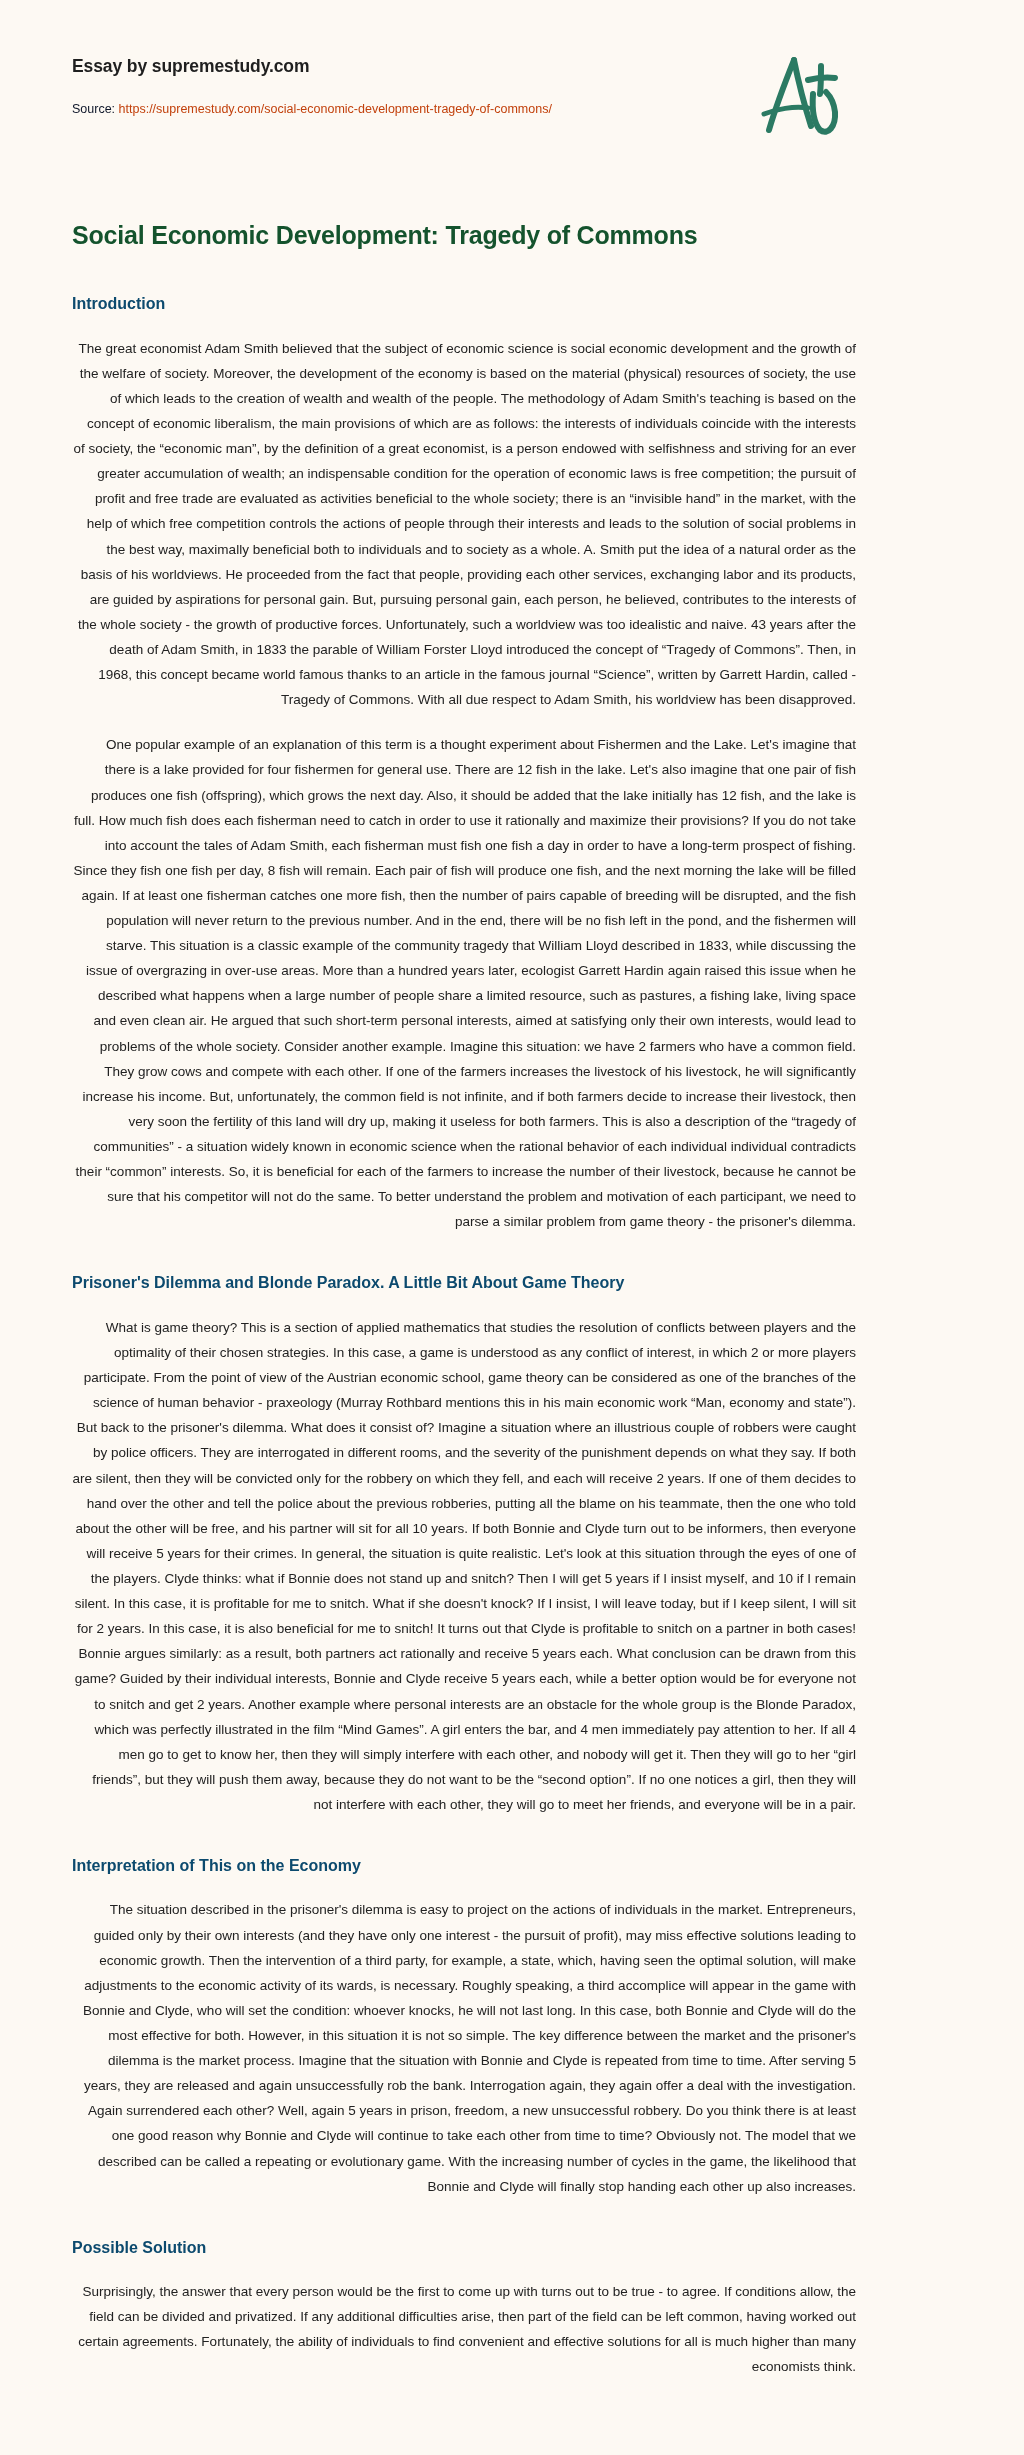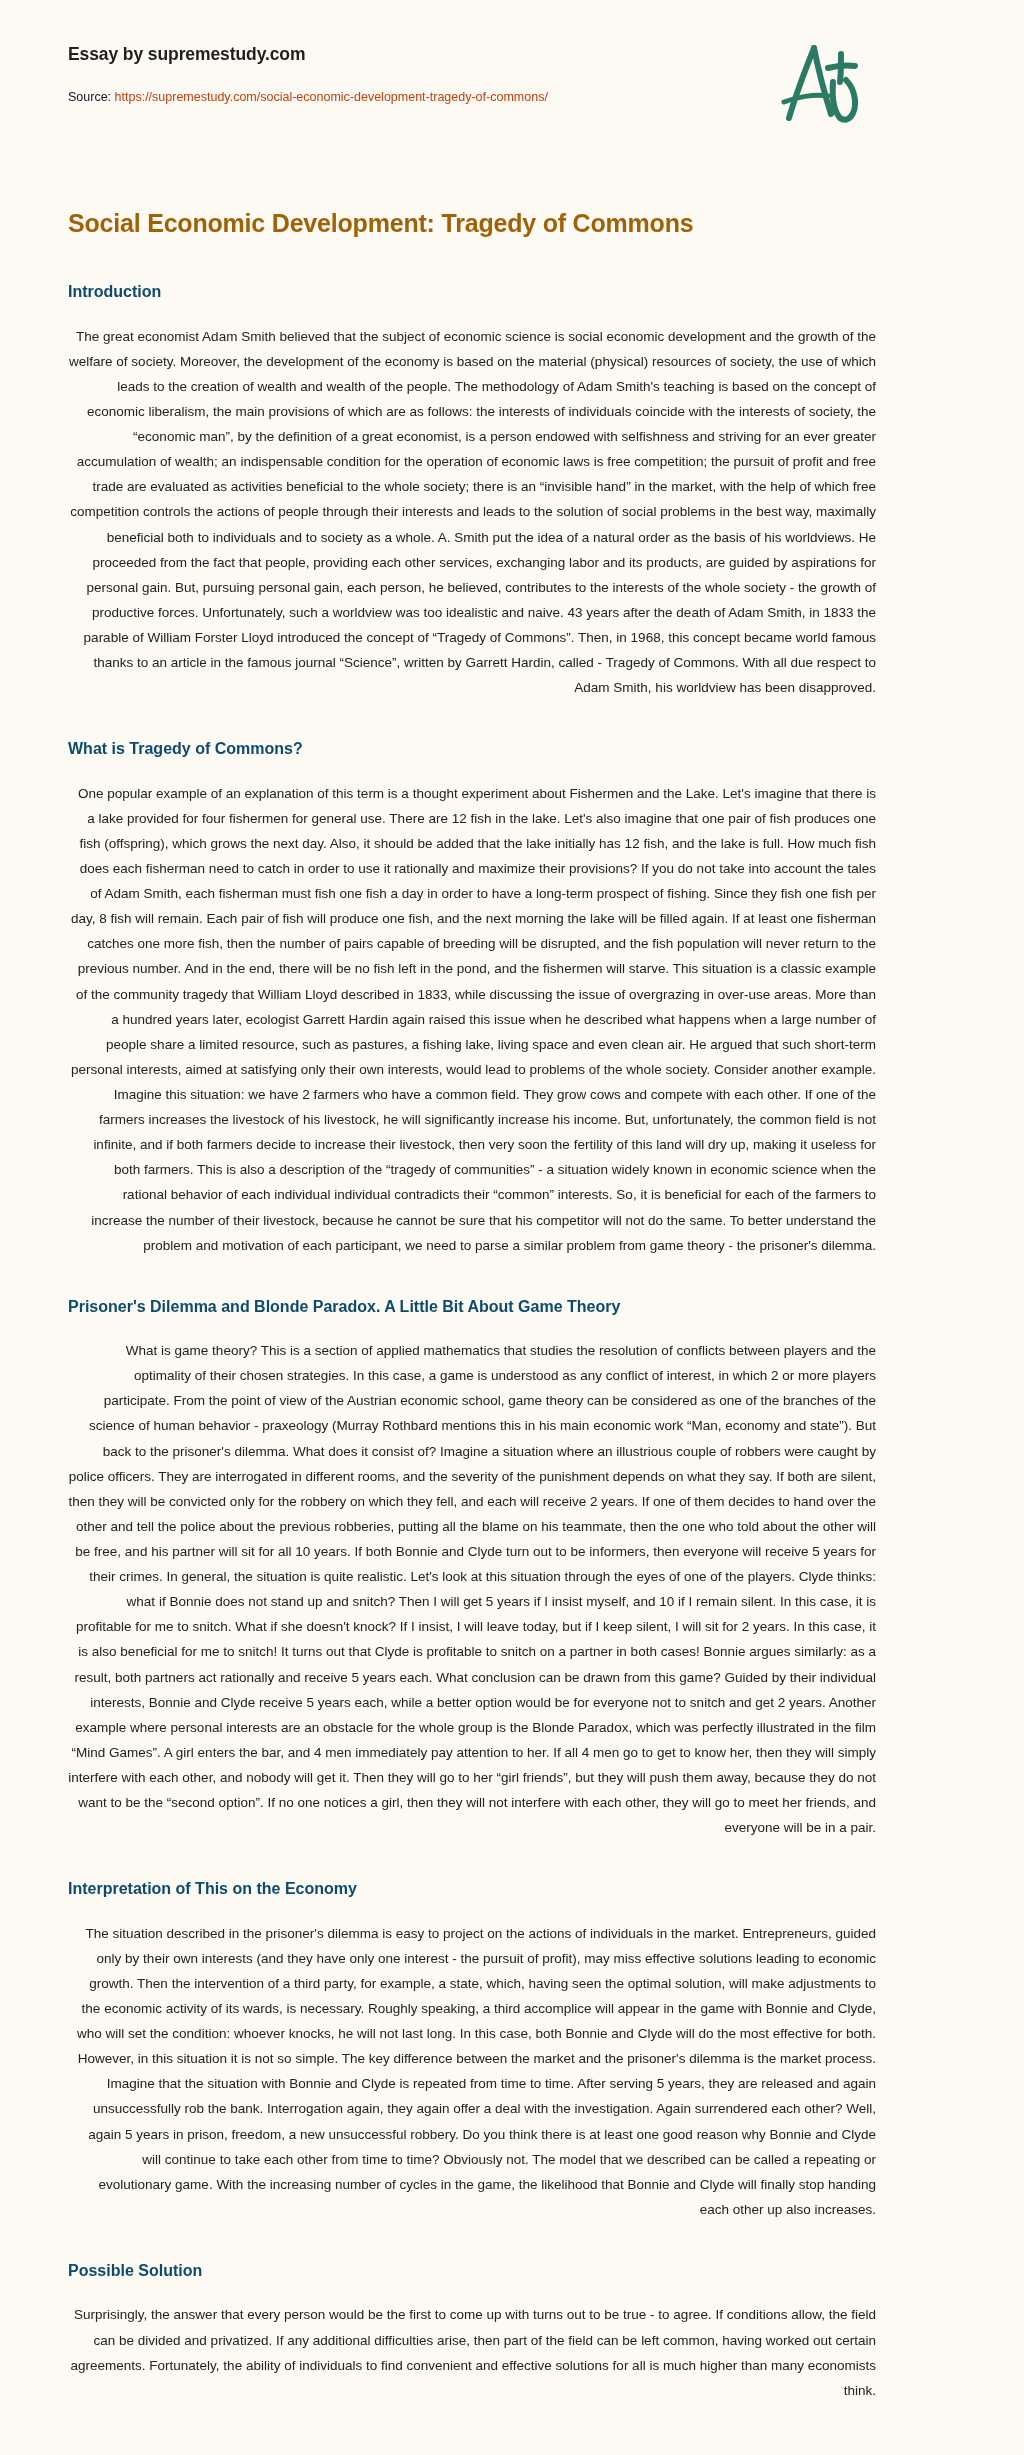--- a/index.html
+++ b/index.html
@@ -19,9 +19,8 @@
     min-height: 2455px;
     background: #fdf9f3;
     box-sizing: border-box;
-    padding: 0;
+    padding: 12px;
     position: relative;
-    margin-left: 8px;
   }
 
   

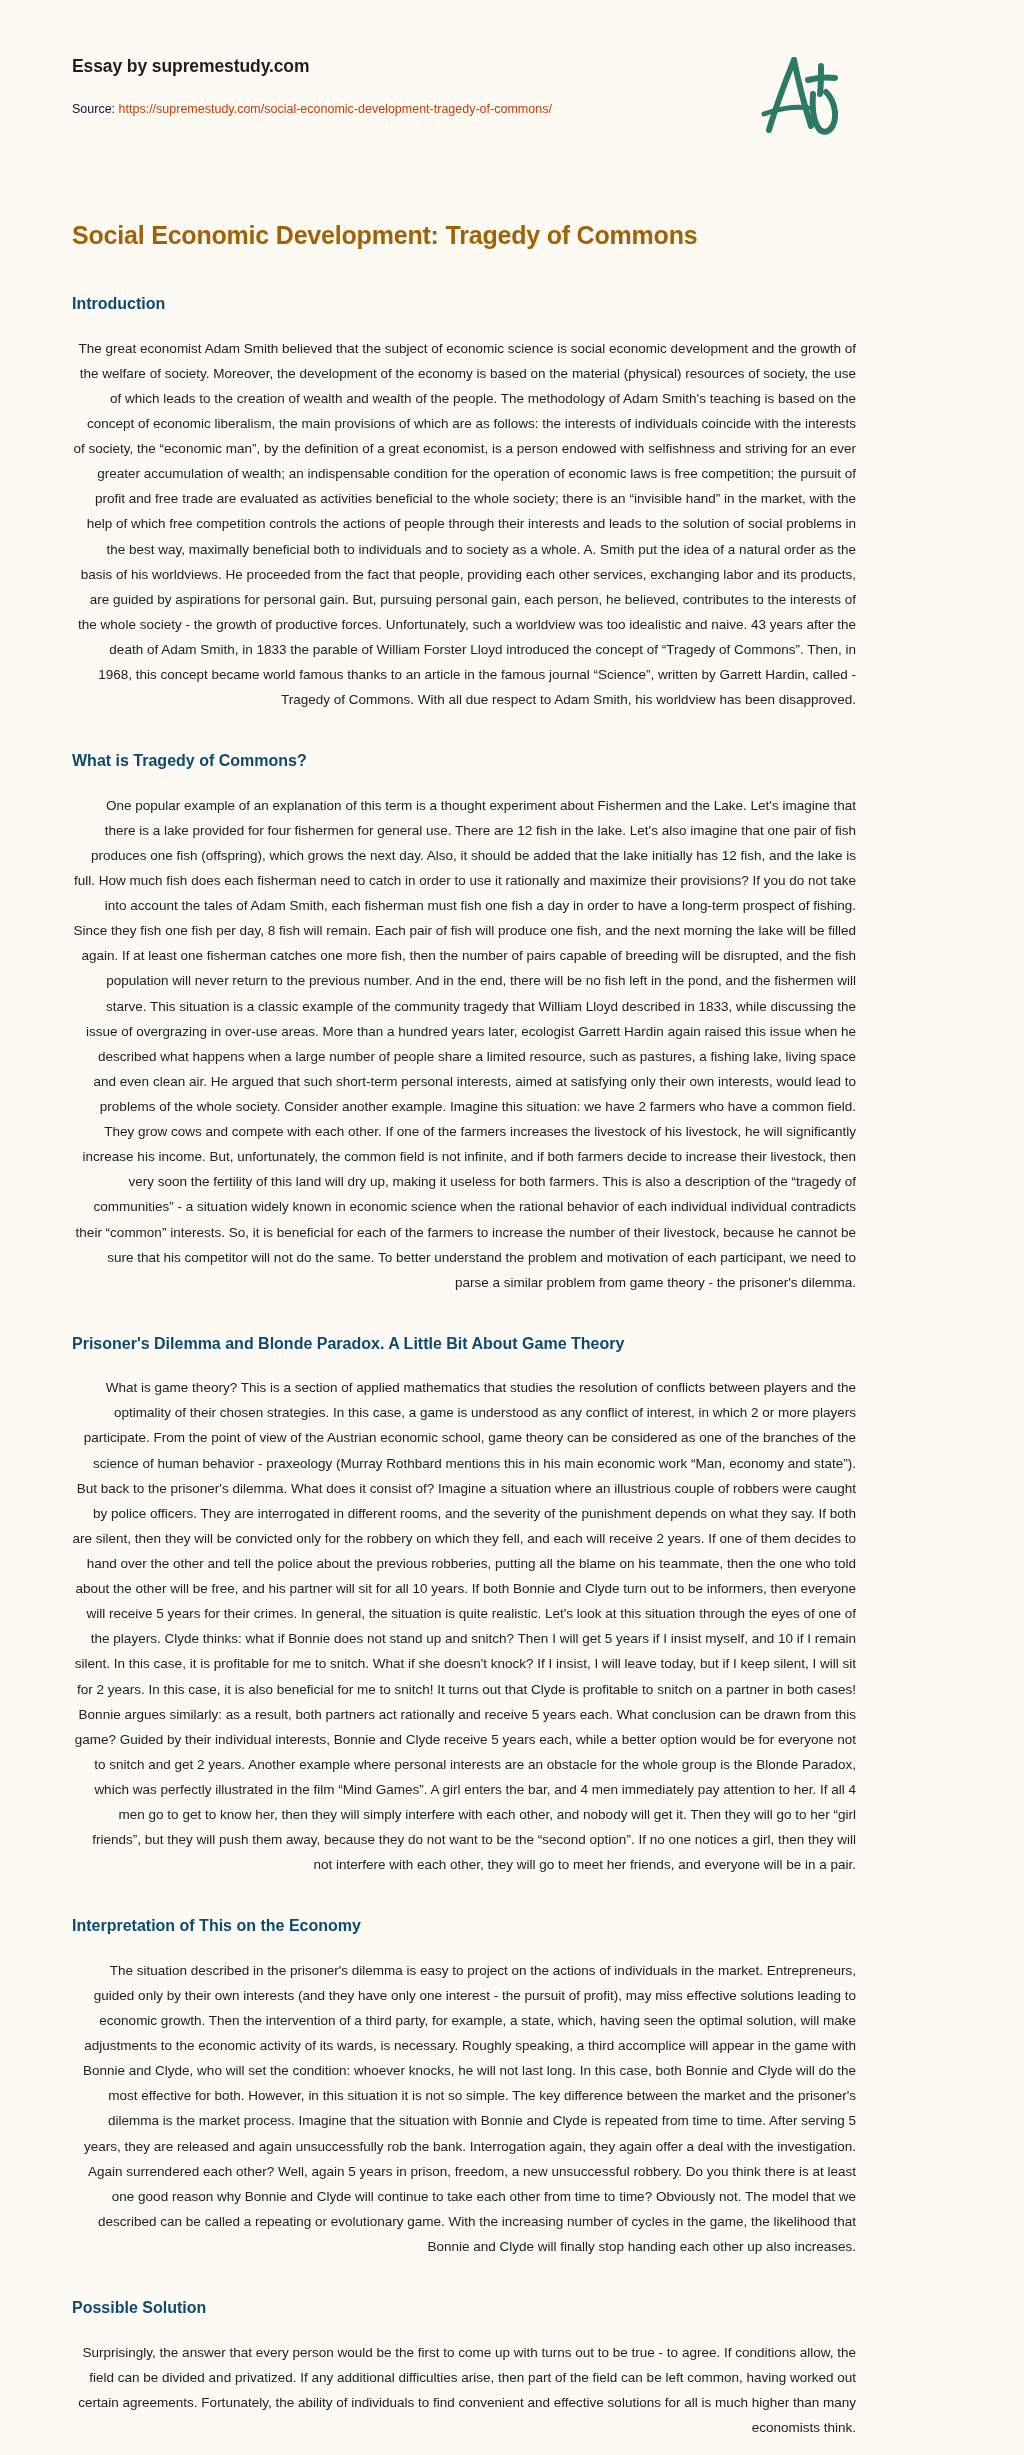--- a/index.html
+++ b/index.html
@@ -68,7 +68,7 @@
   .article-title {
     font-size: 25px;
     font-weight: bold;
-    color: #a16207;
+    color: #14532d;
     letter-spacing: -0.2px;
     margin: 90px 0 0 0;
     line-height: 1.25;

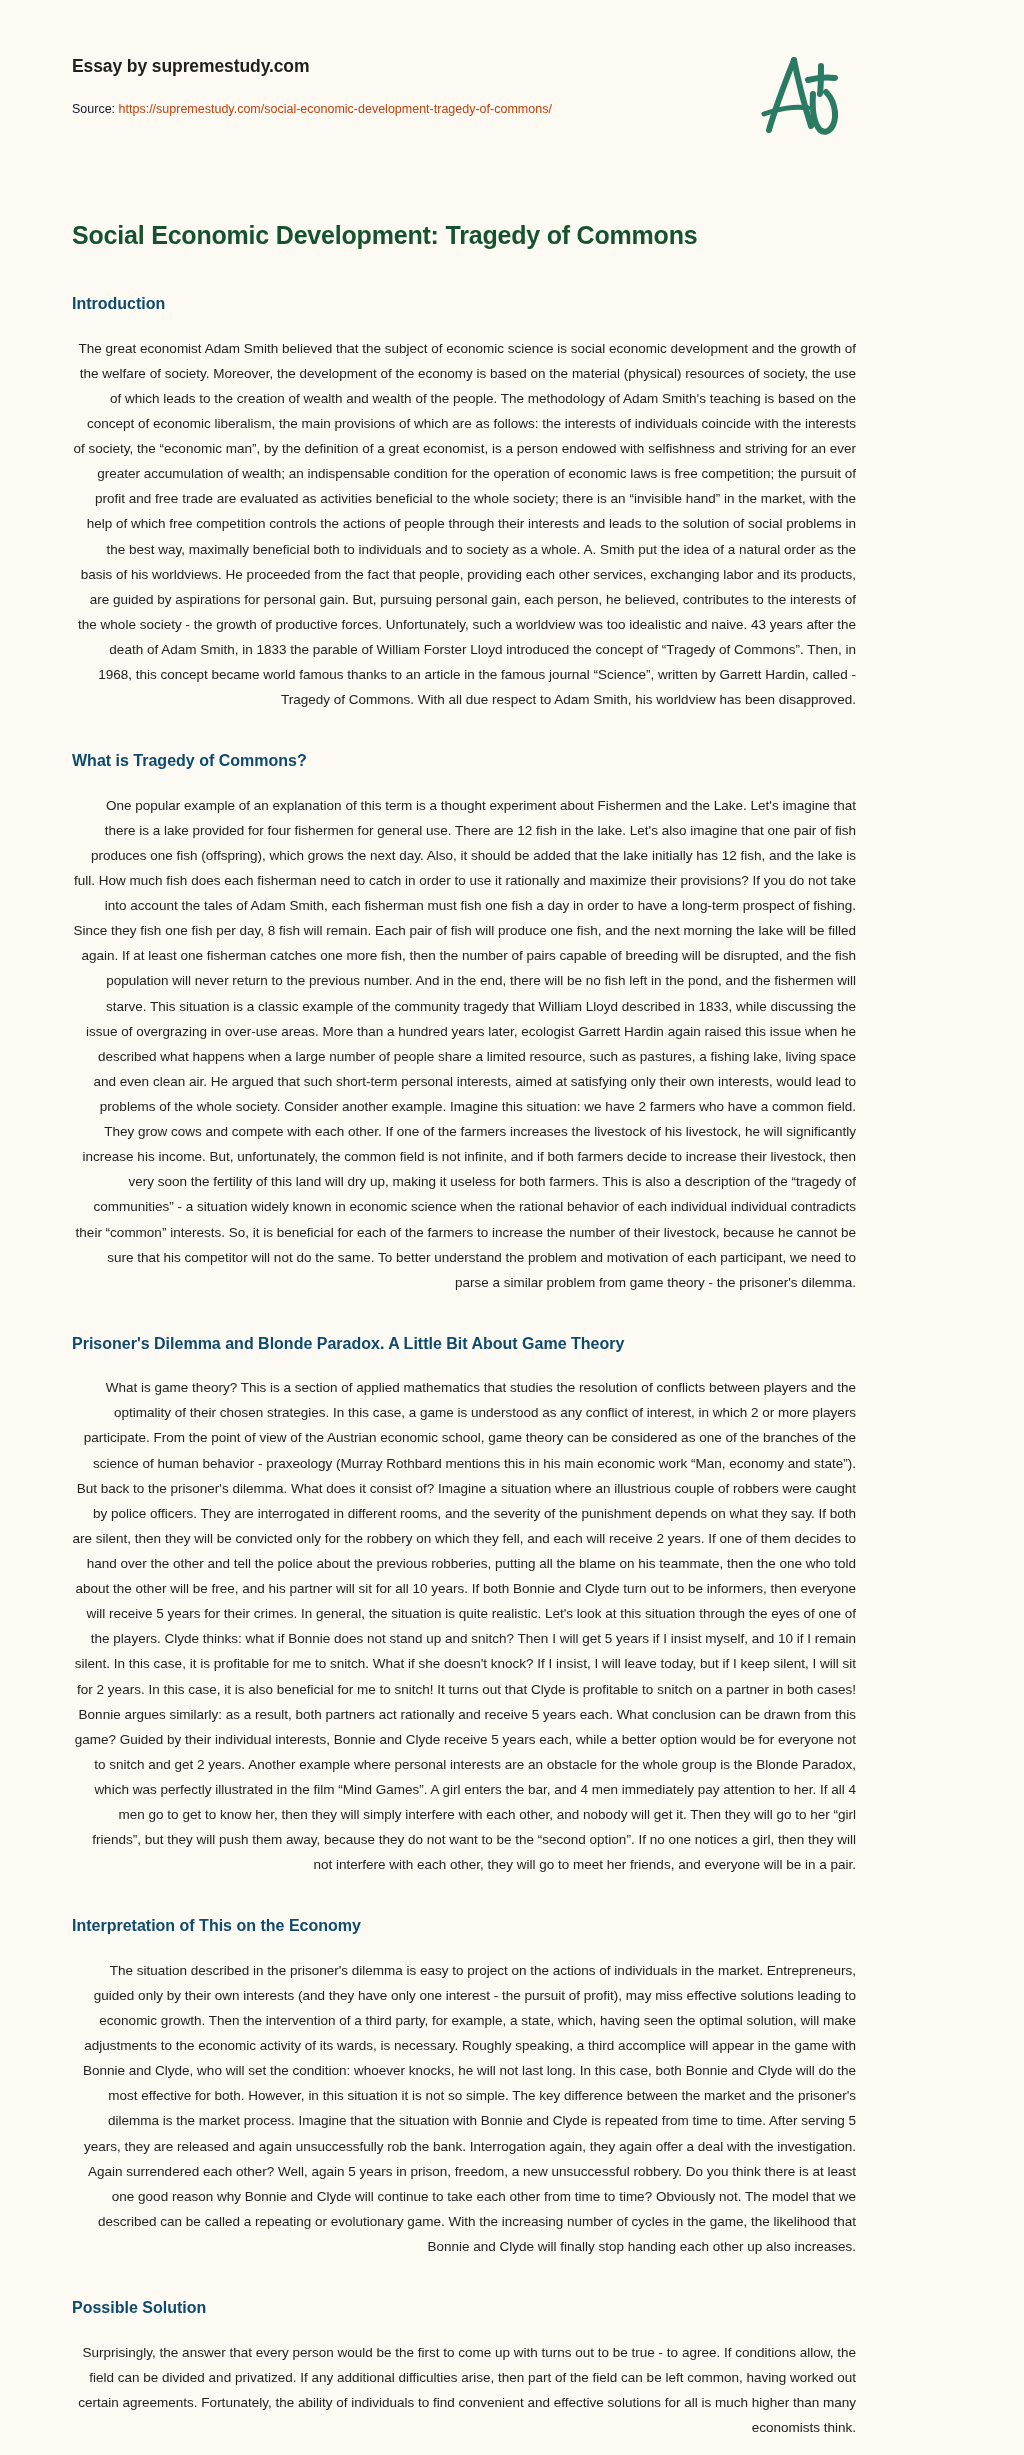--- a/index.html
+++ b/index.html
@@ -121,7 +121,6 @@
     <h2 class="section-heading">Introduction</h2>
     <p class="para">The great economist Adam Smith believed that the subject of economic science is social economic development and the growth of the welfare of society. Moreover, the development of the economy is based on the material (physical) resources of society, the use of which leads to the creation of wealth and wealth of the people. The methodology of Adam Smith's teaching is based on the concept of economic liberalism, the main provisions of which are as follows: the interests of individuals coincide with the interests of society, the “economic man”, by the definition of a great economist, is a person endowed with selfishness and striving for an ever greater accumulation of wealth; an indispensable condition for the operation of economic laws is free competition; the pursuit of profit and free trade are evaluated as activities beneficial to the whole society; there is an “invisible hand” in the market, with the help of which free competition controls the actions of people through their interests and leads to the solution of social problems in the best way, maximally beneficial both to individuals and to society as a whole. A. Smith put the idea of a natural order as the basis of his worldviews. He proceeded from the fact that people, providing each other services, exchanging labor and its products, are guided by aspirations for personal gain. But, pursuing personal gain, each person, he believed, contributes to the interests of the whole society - the growth of productive forces. Unfortunately, such a worldview was too idealistic and naive. 43 years after the death of Adam Smith, in 1833 the parable of William Forster Lloyd introduced the concept of “Tragedy of Commons”. Then, in 1968, this concept became world famous thanks to an article in the famous journal “Science”, written by Garrett Hardin, called - Tragedy of Commons. With all due respect to Adam Smith, his worldview has been disapproved.</p>
 
-    <h2 class="section-heading">What is Tragedy of Commons?</h2>
     <p class="para">One popular example of an explanation of this term is a thought experiment about Fishermen and the Lake. Let's imagine that there is a lake provided for four fishermen for general use. There are 12 fish in the lake. Let's also imagine that one pair of fish produces one fish (offspring), which grows the next day. Also, it should be added that the lake initially has 12 fish, and the lake is full. How much fish does each fisherman need to catch in order to use it rationally and maximize their provisions? If you do not take into account the tales of Adam Smith, each fisherman must fish one fish a day in order to have a long-term prospect of fishing. Since they fish one fish per day, 8 fish will remain. Each pair of fish will produce one fish, and the next morning the lake will be filled again. If at least one fisherman catches one more fish, then the number of pairs capable of breeding will be disrupted, and the fish population will never return to the previous number. And in the end, there will be no fish left in the pond, and the fishermen will starve. This situation is a classic example of the community tragedy that William Lloyd described in 1833, while discussing the issue of overgrazing in over-use areas. More than a hundred years later, ecologist Garrett Hardin again raised this issue when he described what happens when a large number of people share a limited resource, such as pastures, a fishing lake, living space and even clean air. He argued that such short-term personal interests, aimed at satisfying only their own interests, would lead to problems of the whole society. Consider another example. Imagine this situation: we have 2 farmers who have a common field. They grow cows and compete with each other. If one of the farmers increases the livestock of his livestock, he will significantly increase his income. But, unfortunately, the common field is not infinite, and if both farmers decide to increase their livestock, then very soon the fertility of this land will dry up, making it useless for both farmers. This is also a description of the “tragedy of communities” - a situation widely known in economic science when the rational behavior of each individual individual contradicts their “common” interests. So, it is beneficial for each of the farmers to increase the number of their livestock, because he cannot be sure that his competitor will not do the same. To better understand the problem and motivation of each participant, we need to parse a similar problem from game theory - the prisoner's dilemma.</p>
 
     <h2 class="section-heading">Prisoner's Dilemma and Blonde Paradox. A Little Bit About Game Theory</h2>

